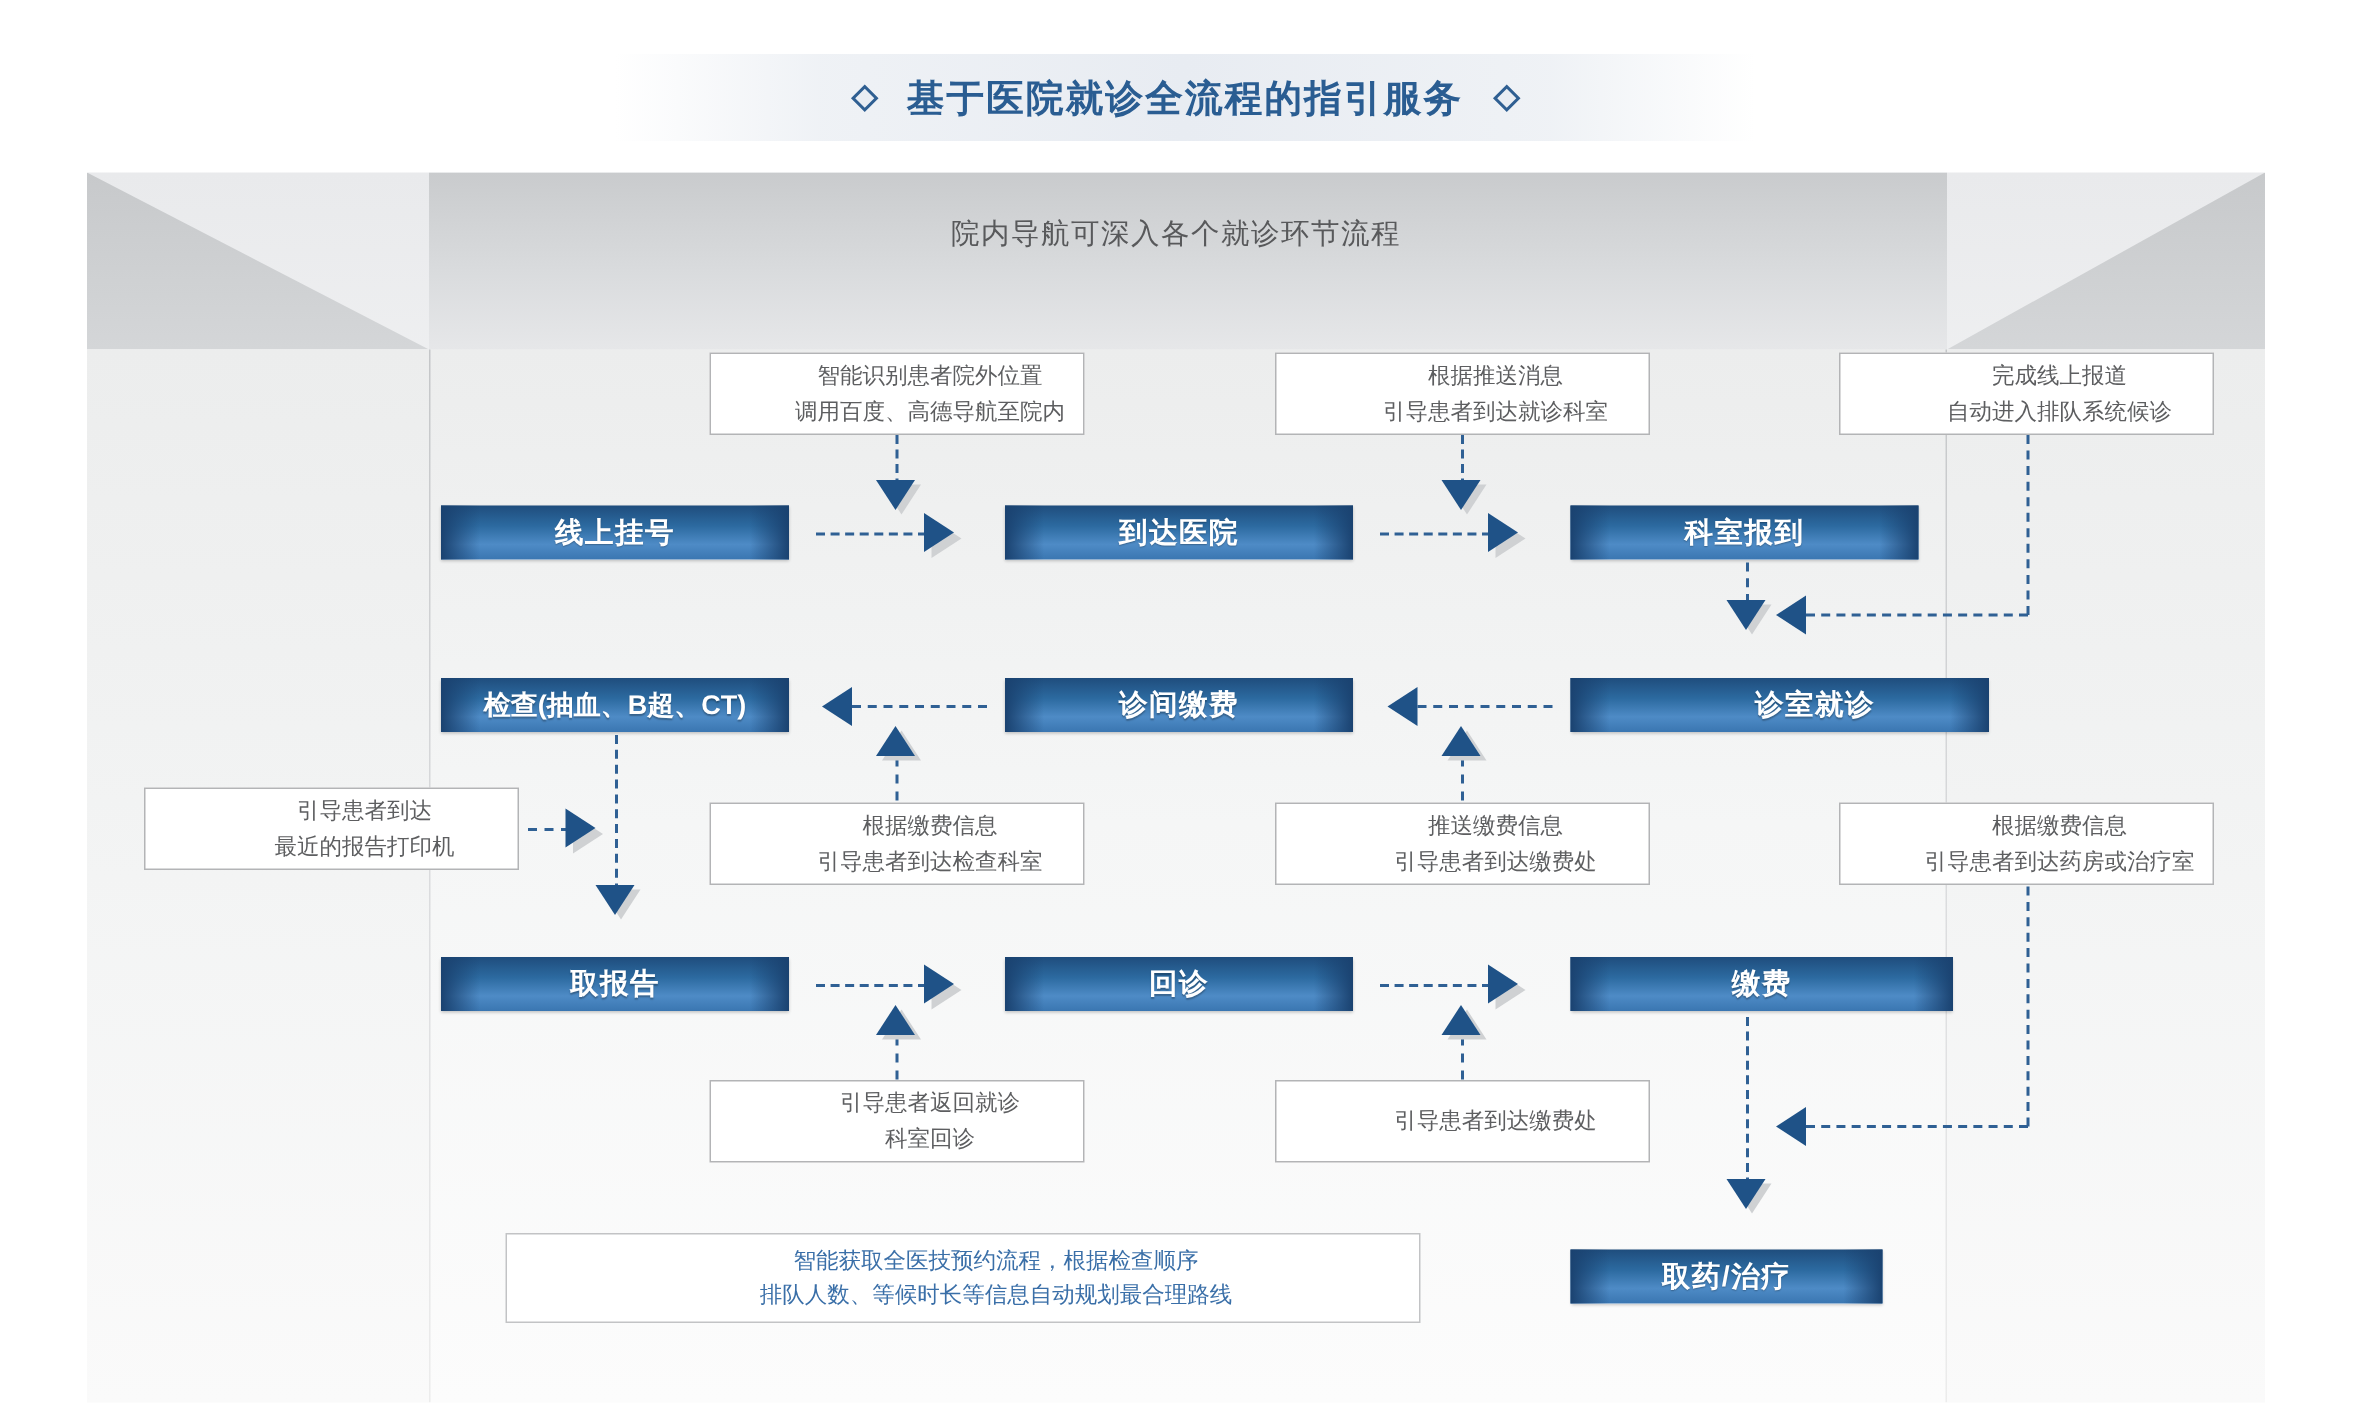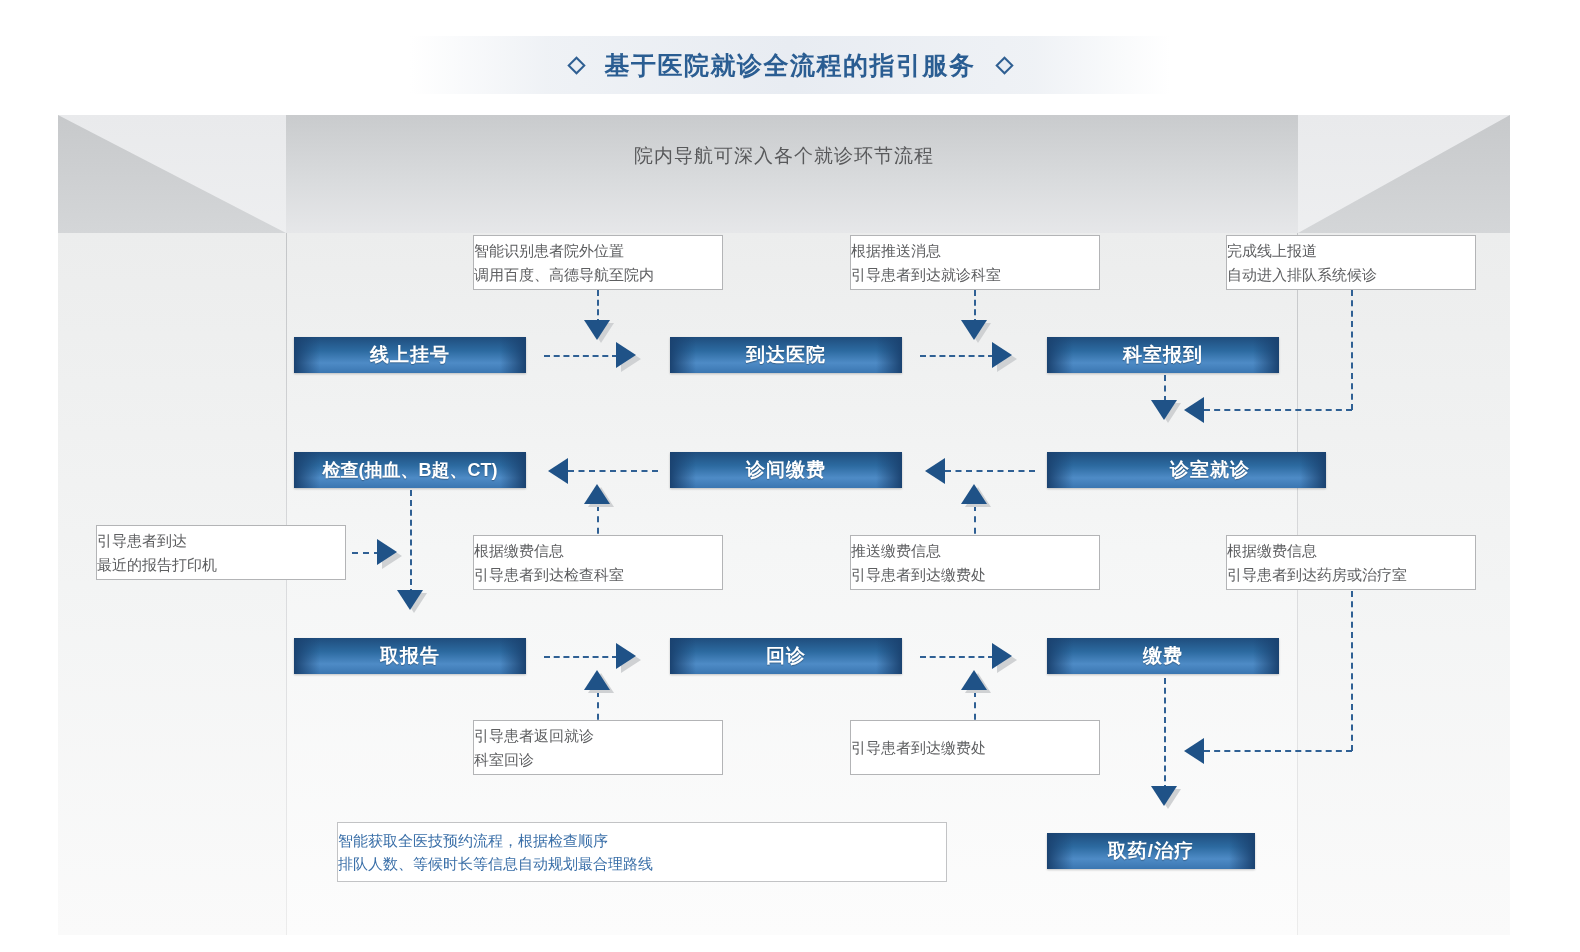--- a/index.html
+++ b/index.html
@@ -112,11 +112,12 @@
   .note{
     position:absolute;
     background:#ffffff;border:1px solid #b3b4b6;
-    display:flex;flex-direction:column;align-items:flex-start;justify-content:center;
+    display:flex;flex-direction:column;align-items:center;justify-content:center;
     line-height:1.55;
     font-size:15px;color:#5d5e60;
     text-align:center;
     box-sizing:border-box;
+    padding-left:44px;
   }
   .note.blue{color:#3a6fa8;border:1px solid #c2c3c5;}
 

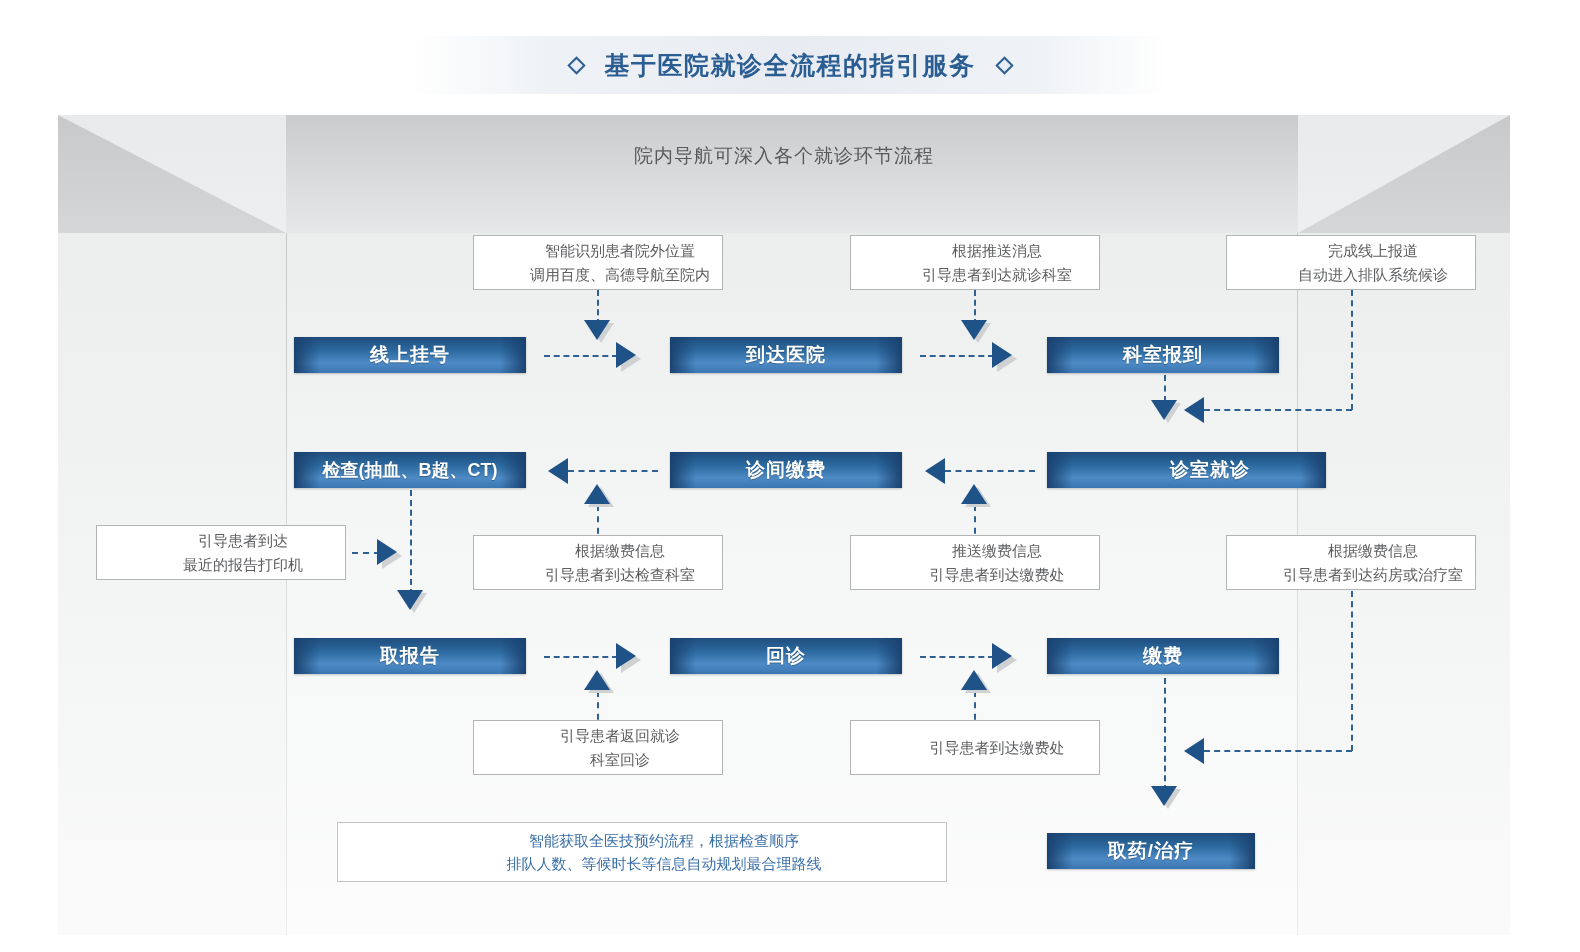--- a/index.html
+++ b/index.html
@@ -286,7 +286,7 @@
   <div class="pbox" style="left:612px;top:523px;width:232px;">
     <span>回诊</span>
   </div>
-  <div class="pbox" style="left:989px;top:523px;width:232px;">
+  <div class="pbox" style="left:989px;top:523px;width:255px;">
     <span>缴费</span>
   </div>
 

